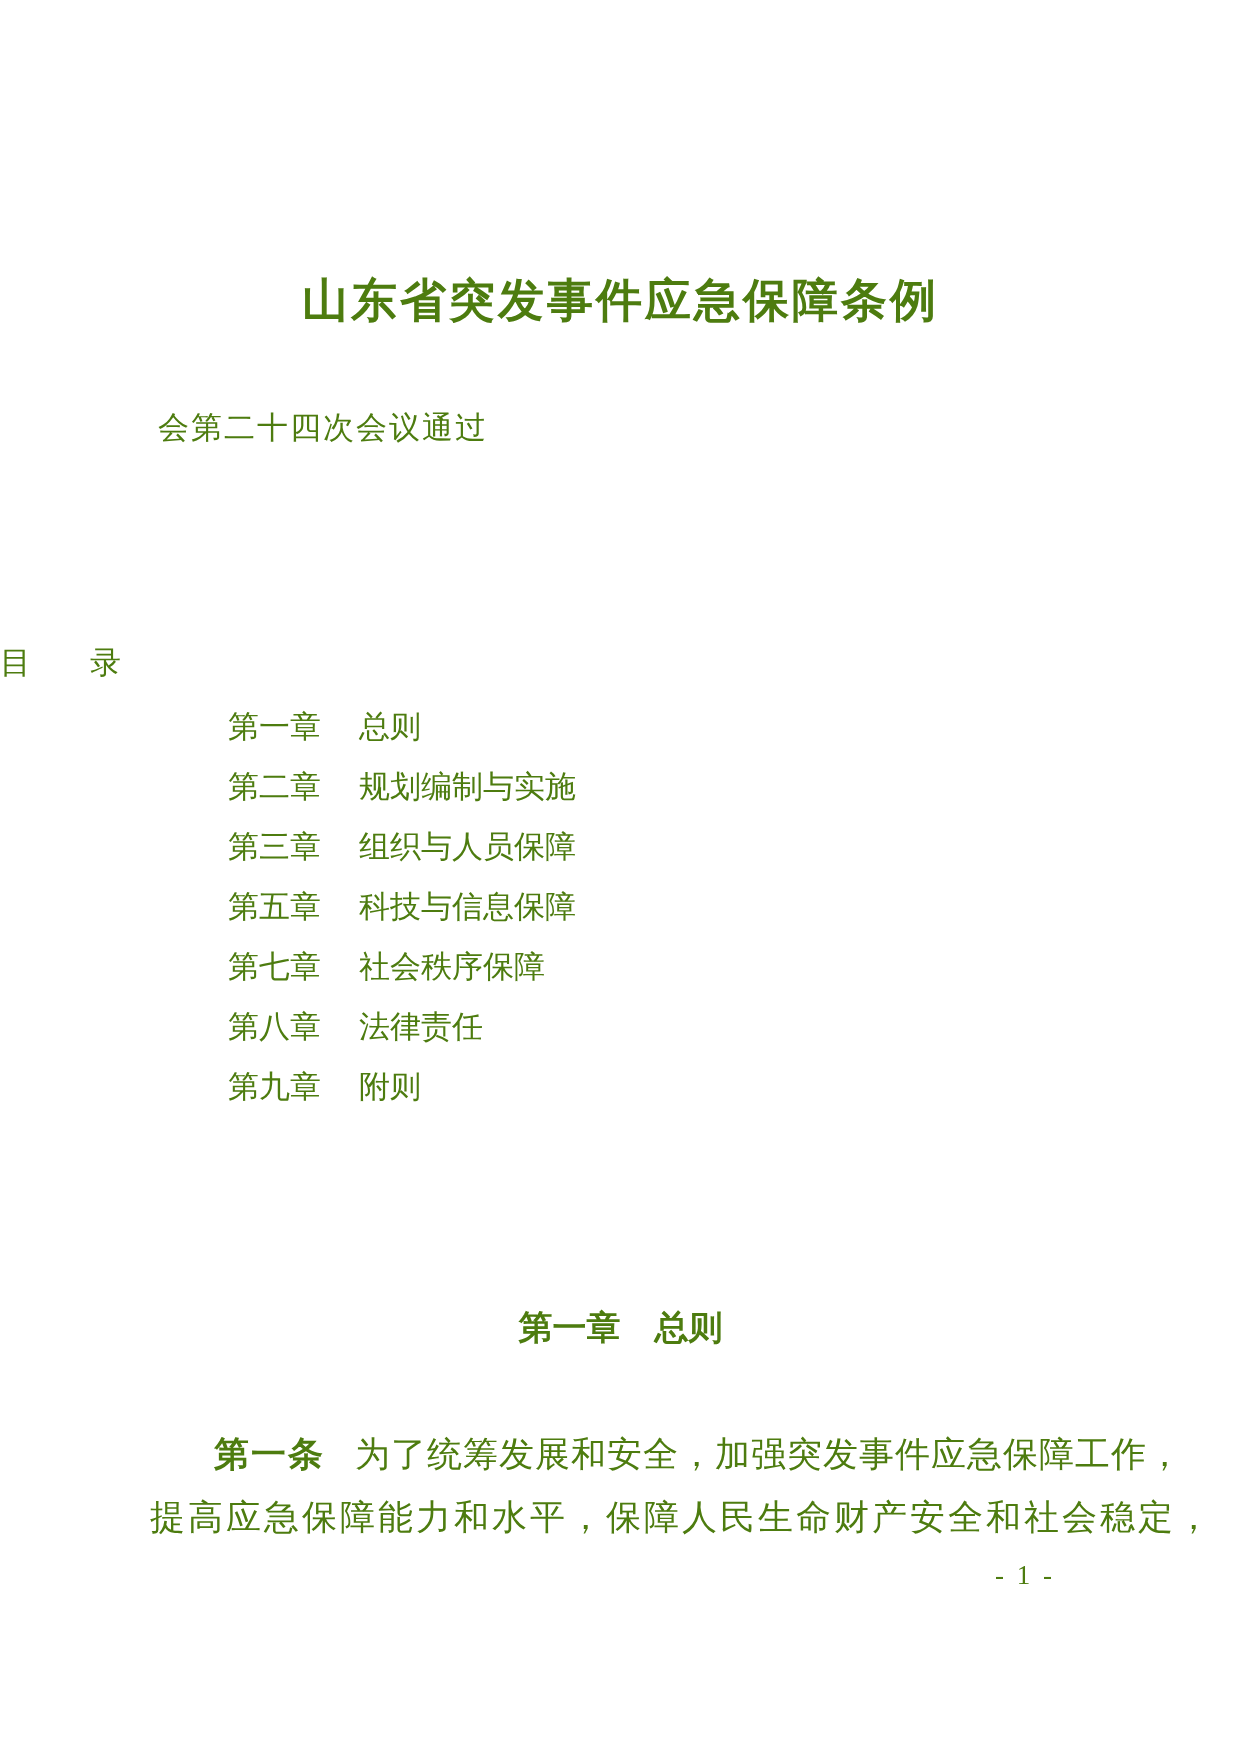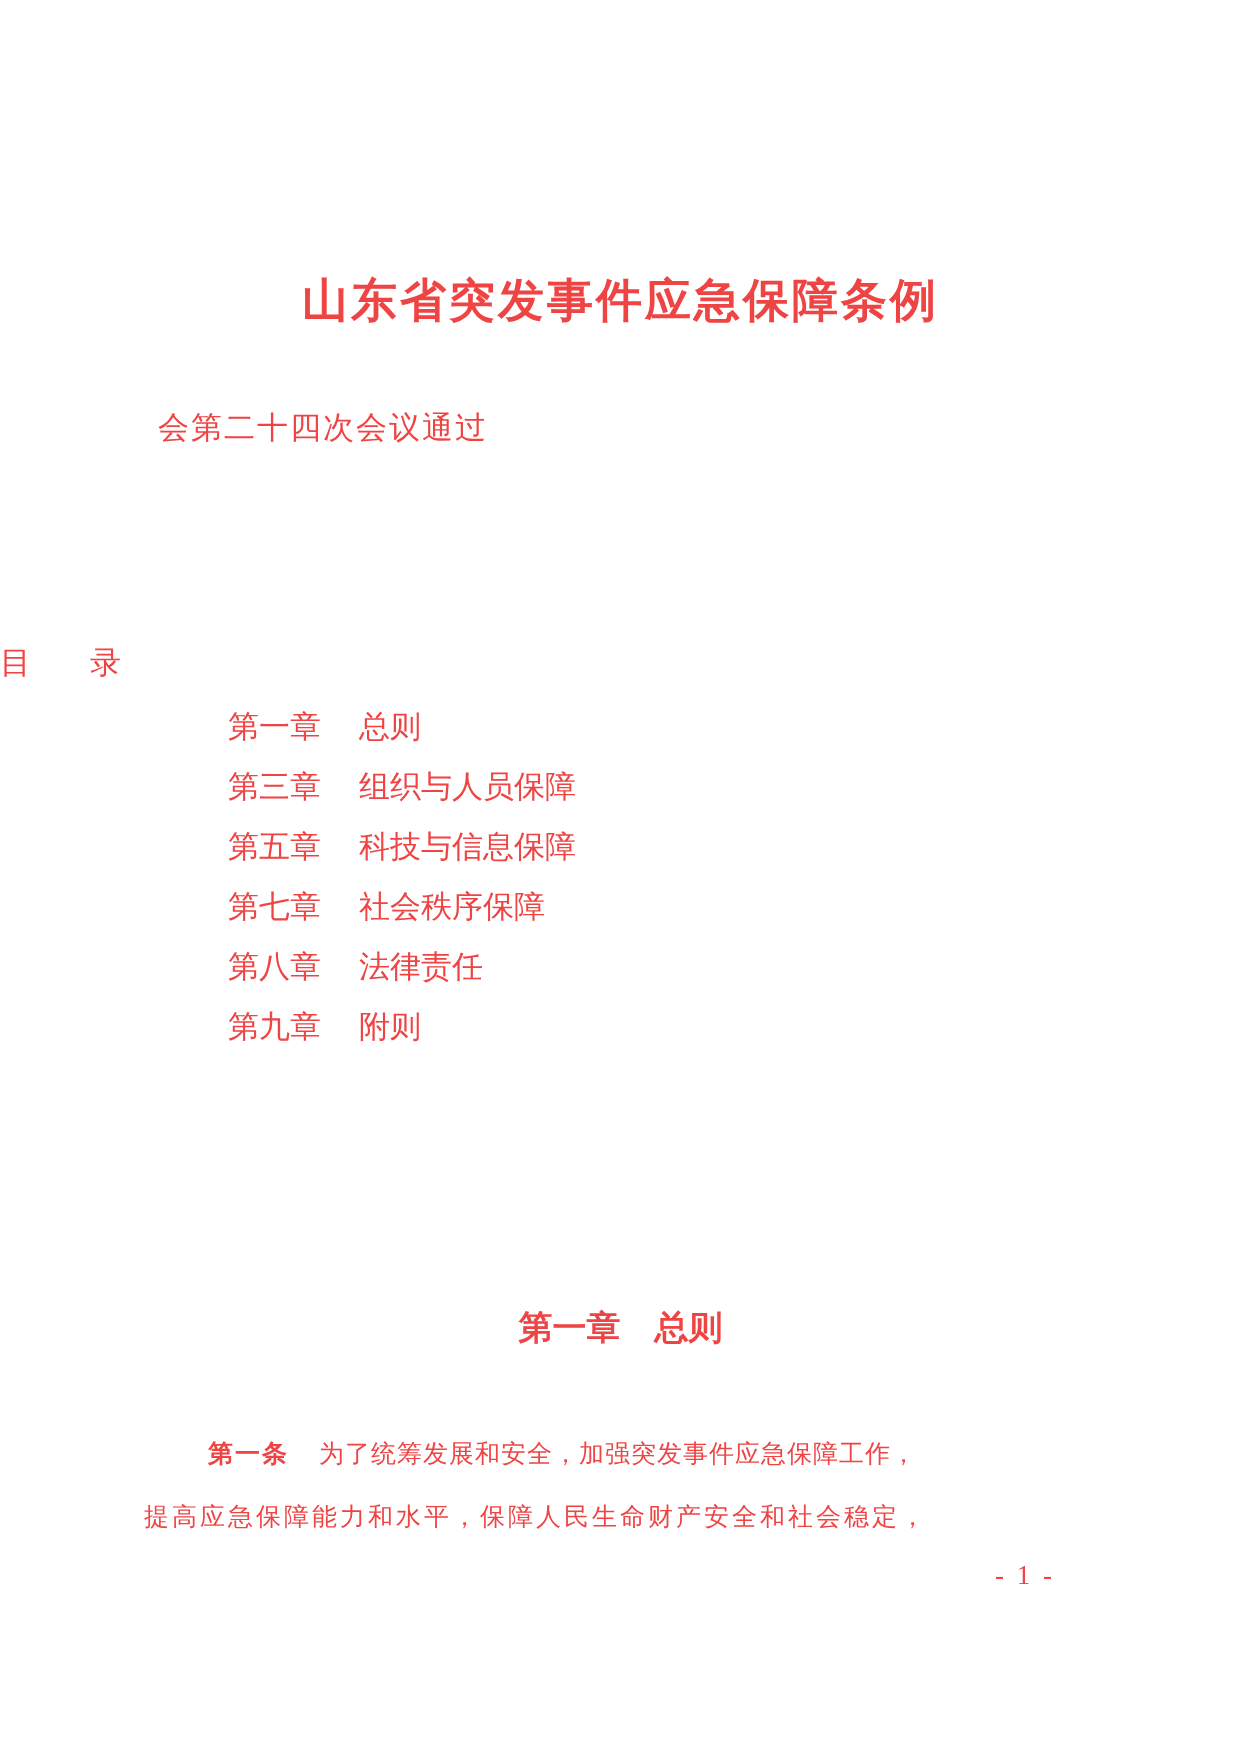--- a/index.html
+++ b/index.html
@@ -12,7 +12,7 @@
     width: 1241px;
     height: 1754px;
     background: #ffffff;
-    color: #ef4444;
+    color: #4d7c0f;
     overflow: hidden;
     font-family: "Liberation Serif", serif;
   }

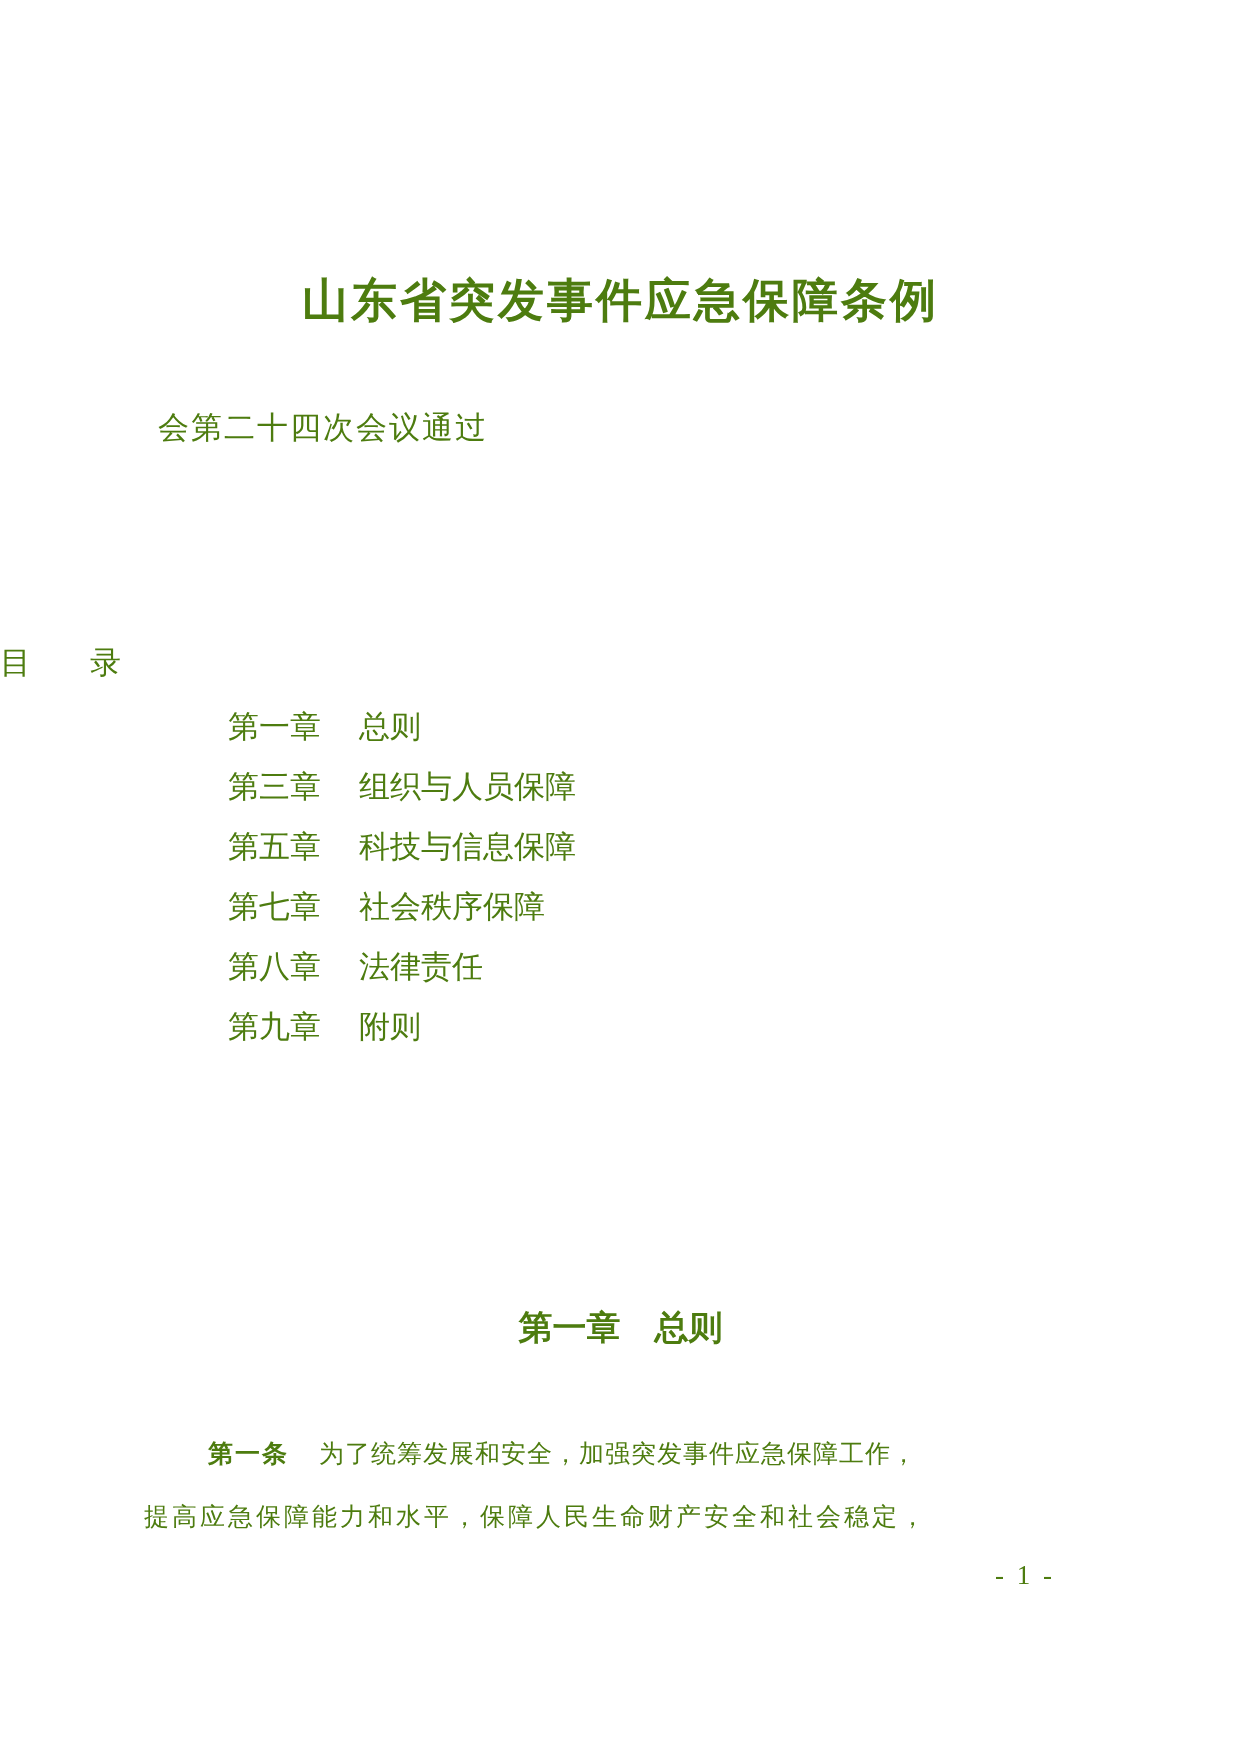--- a/index.html
+++ b/index.html
@@ -133,6 +133,9 @@
       <span class="toc-chapter">第一章</span><span class="toc-title">总则</span>
     </div>
     <div class="toc-item">
+      <span class="toc-chapter">第二章</span><span class="toc-title">规划编制与实施</span>
+    </div>
+    <div class="toc-item">
       <span class="toc-chapter">第三章</span><span class="toc-title">组织与人员保障</span>
     </div>
     <div class="toc-item">

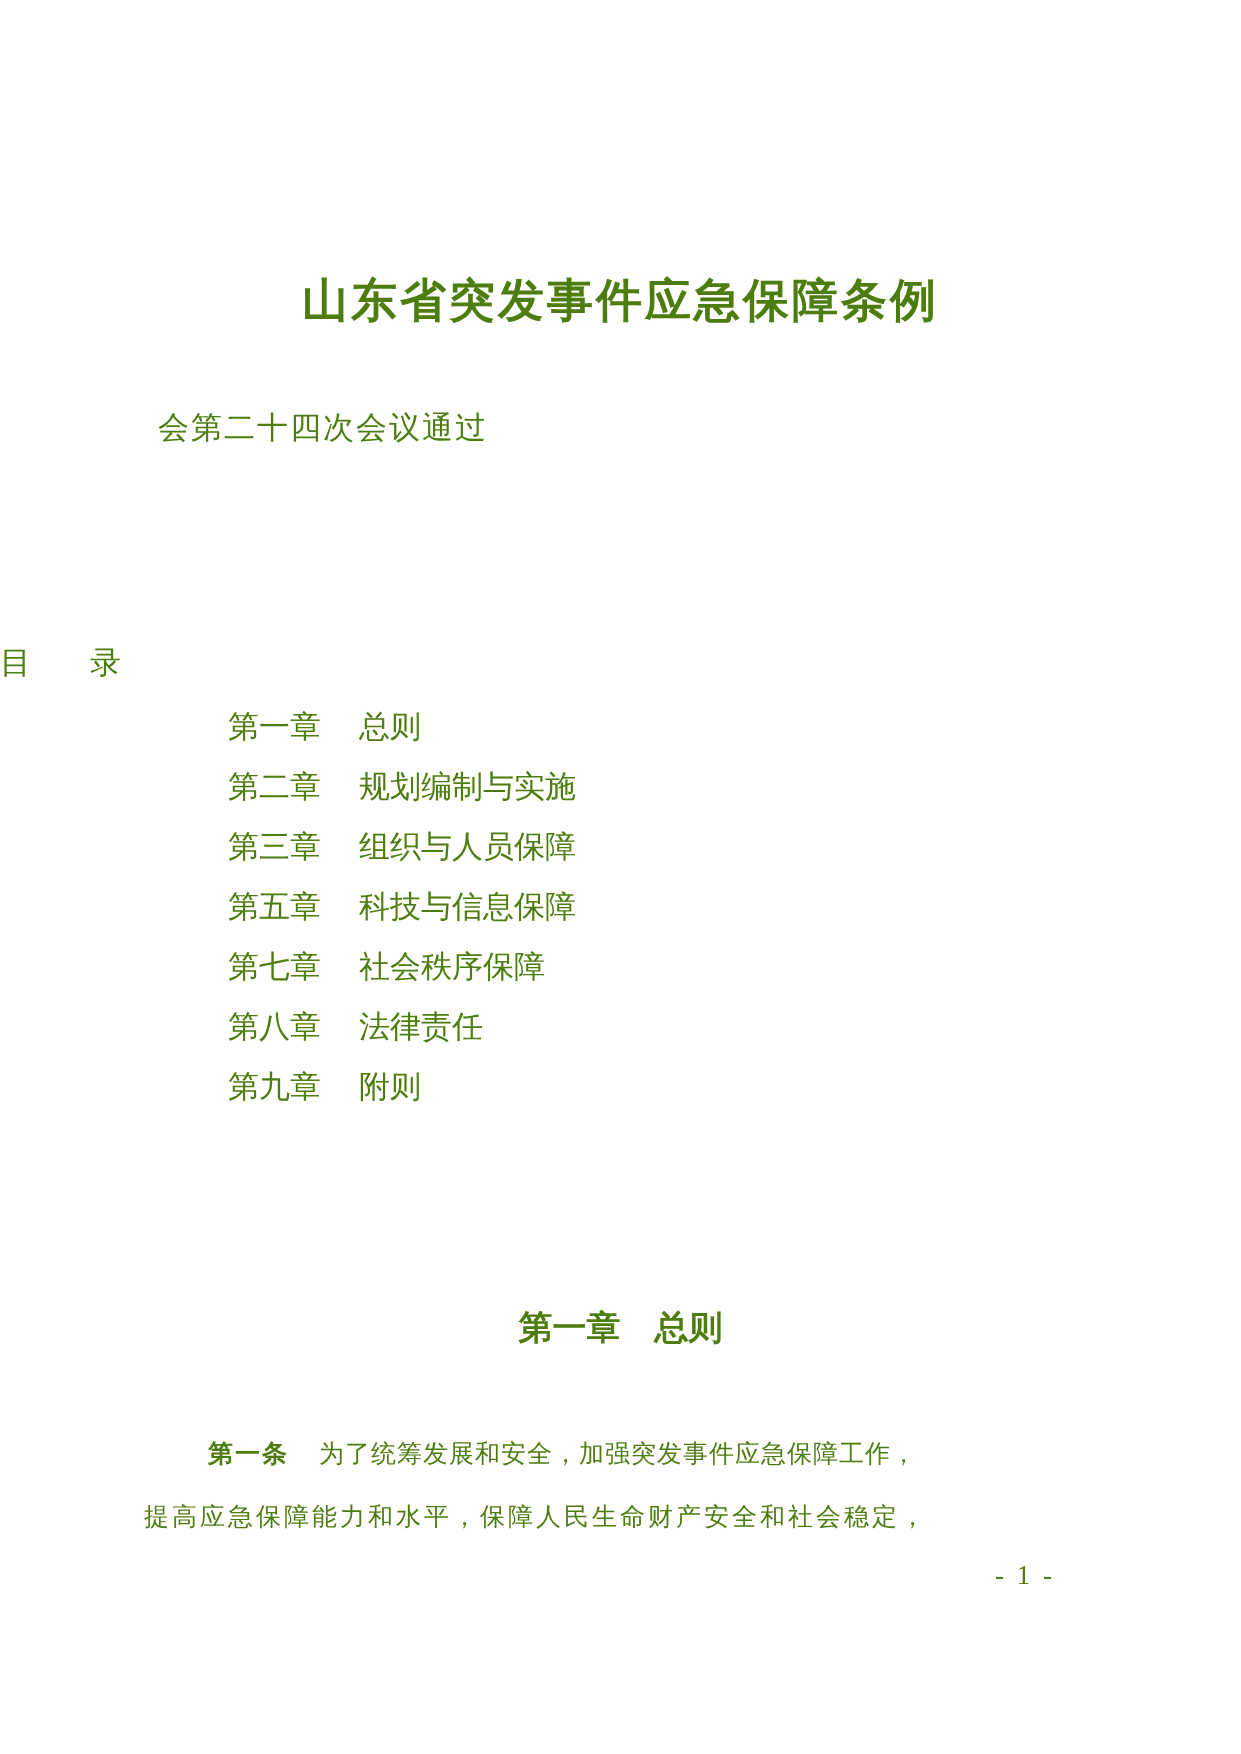--- a/index.html
+++ b/index.html
@@ -89,9 +89,9 @@
   .article {
     position: absolute;
     top: 1422px;
-    left: 144px;
+    left: 150px;
     width: 935px;
-    font-size: 25px;
+    font-size: 35px;
     line-height: 63px;
   }
   .article-line1 { padding-left: 64px; white-space: nowrap; letter-spacing: 1px; }

